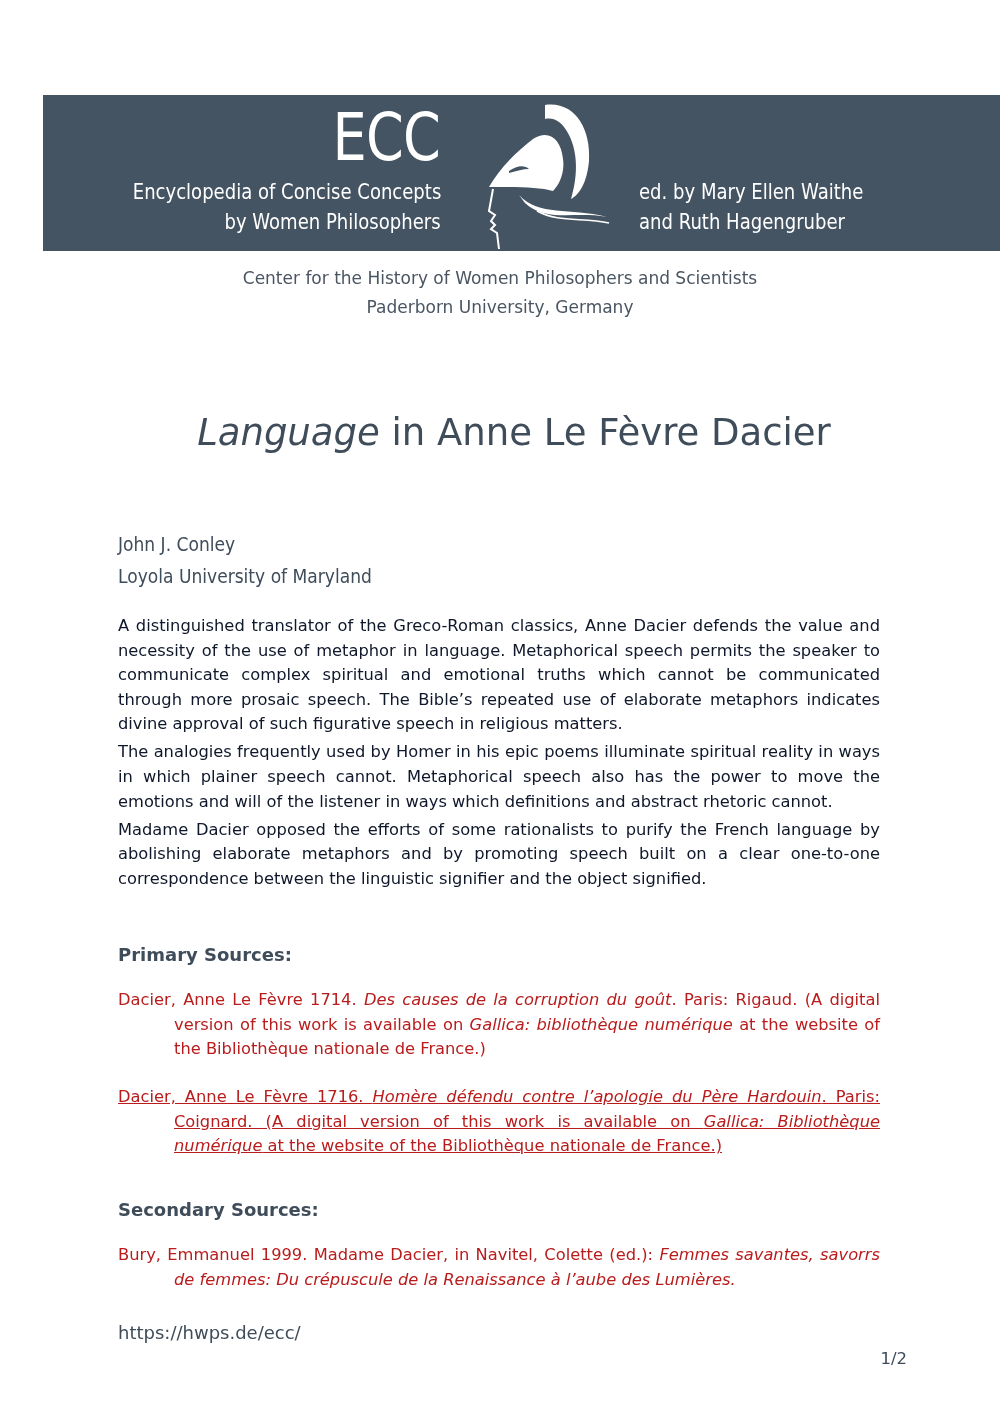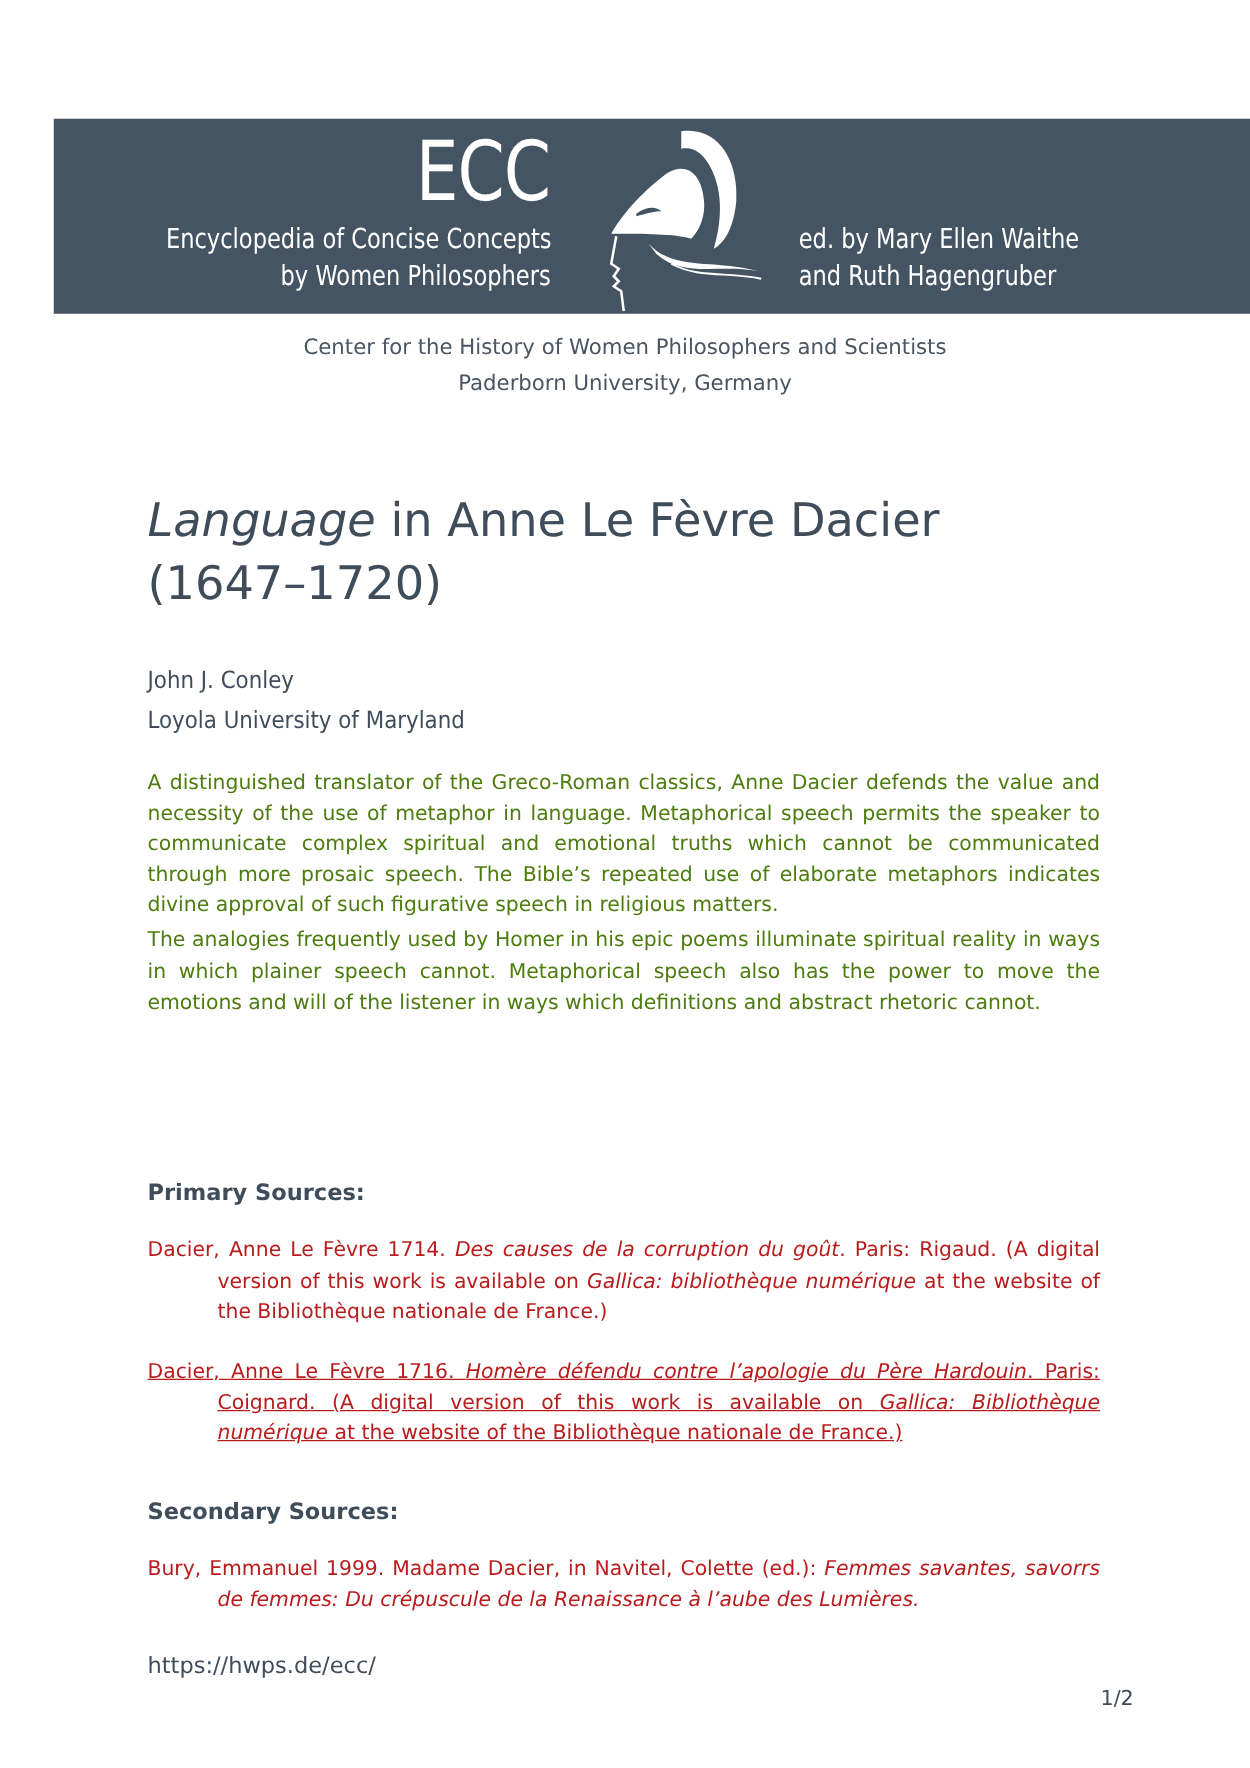--- a/index.html
+++ b/index.html
@@ -41,7 +41,7 @@
   }
   .title {
     position: absolute; left: 118px; top: 392px; width: 760px;
-    font-size: 37px; line-height: 50px; color: #3f4c5a; margin: 0; font-weight: normal;
+    font-size: 37px; line-height: 50px; color: #3f4c5a; margin: 16px; font-weight: normal; text-align: center;
   }
   .title em { font-style: italic; }
   .author {

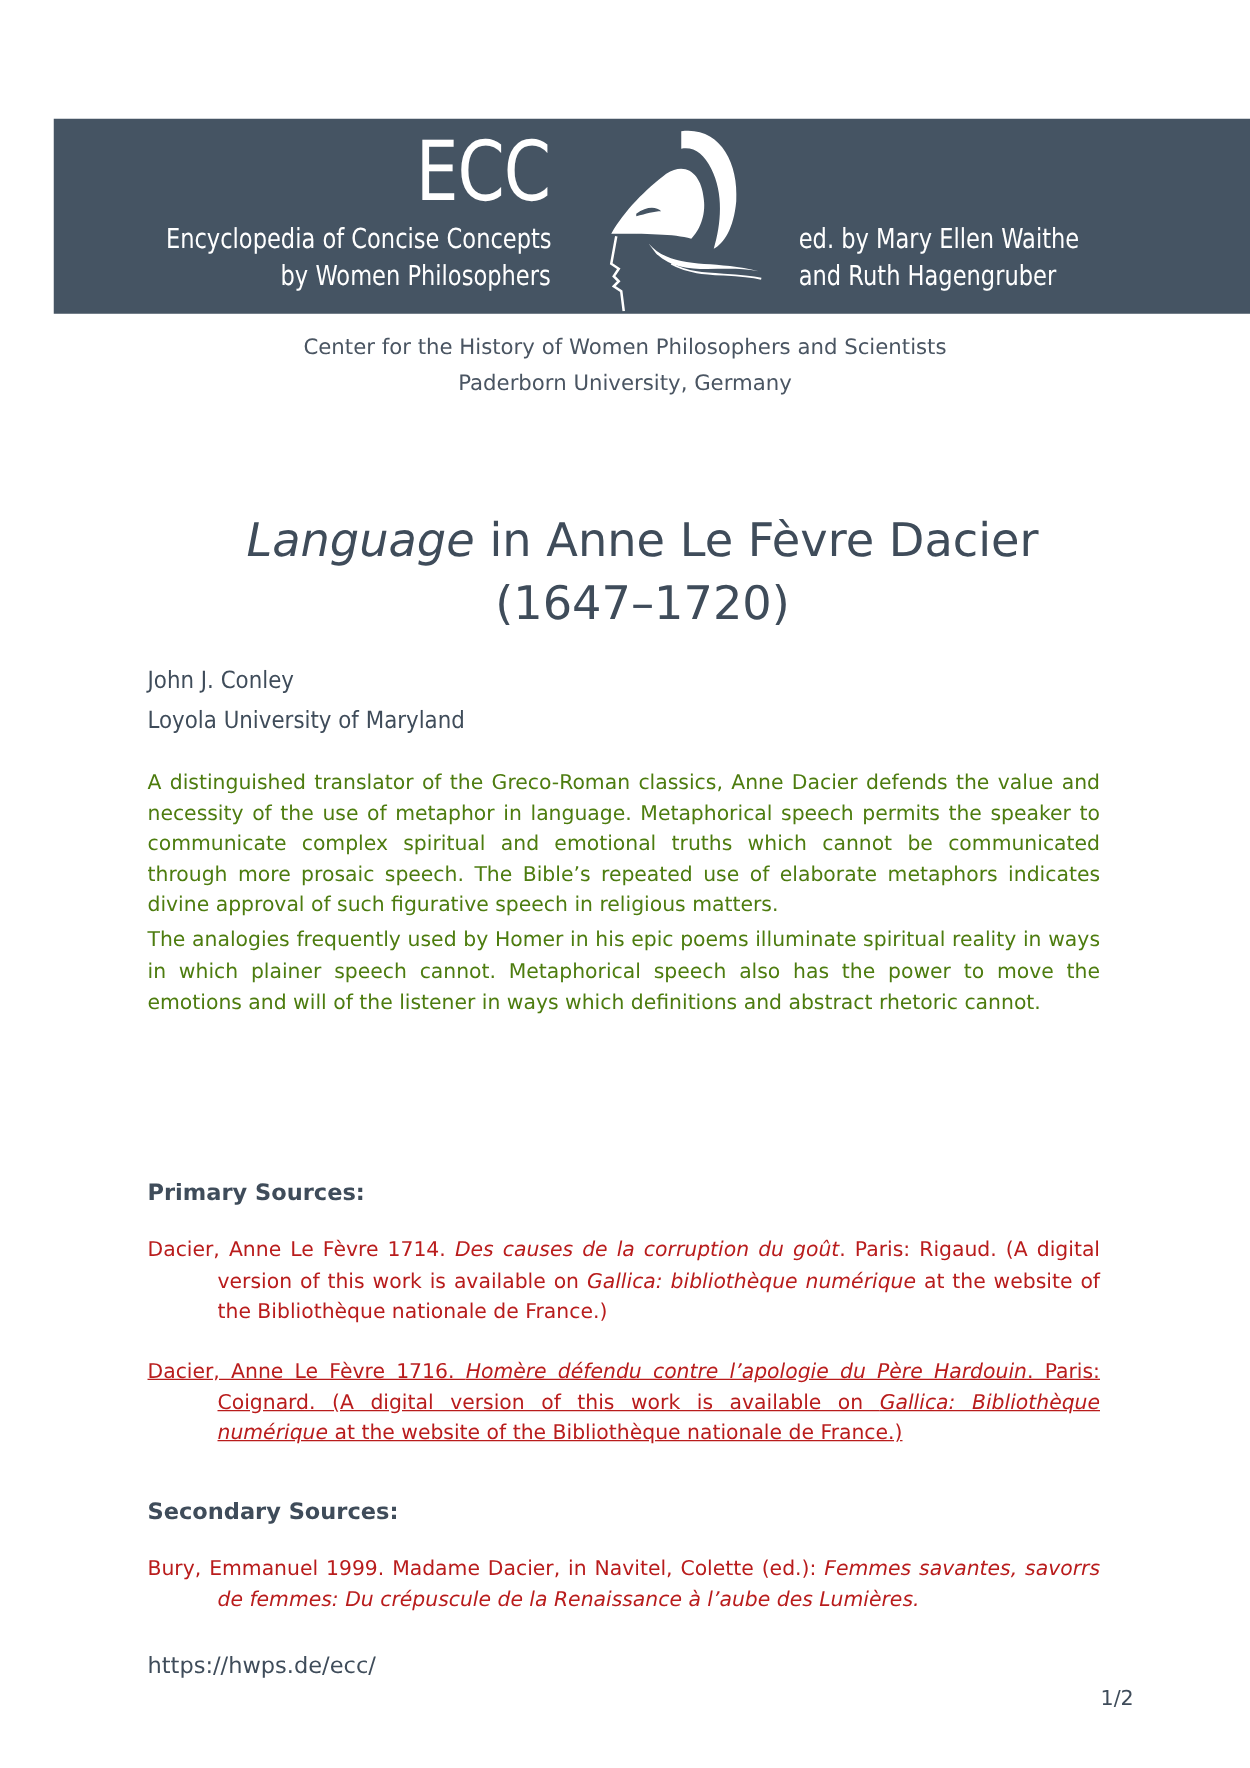--- a/index.html
+++ b/index.html
@@ -105,7 +105,6 @@
 
 <h1 class="title">
   <em>Language</em><span> in Anne Le Fèvre Dacier</span><br>
-  <span>(1647–1720)</span>
 </h1>
 
 <div class="author">

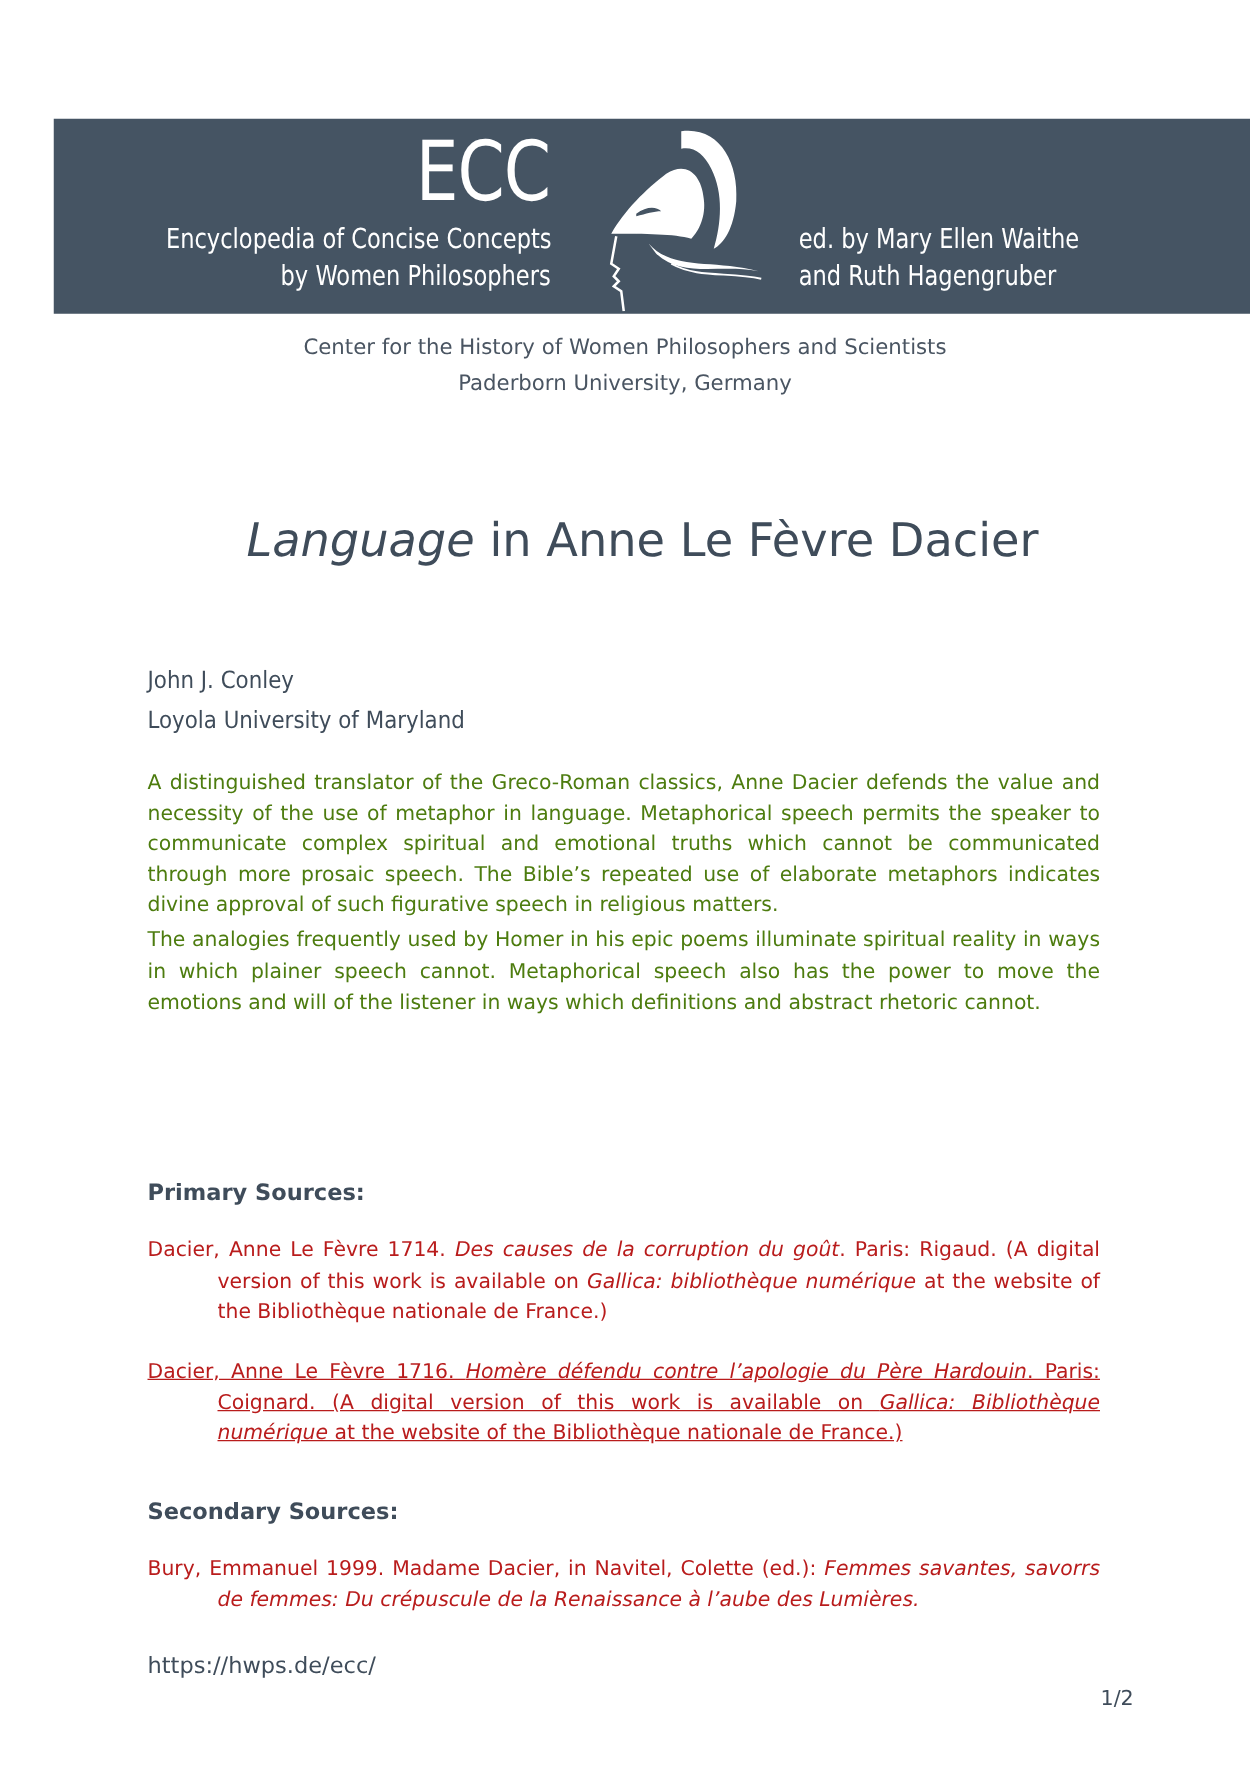--- a/index.html
+++ b/index.html
@@ -50,7 +50,7 @@
   }
   .body-text {
     position: absolute; left: 118px; top: 614px; width: 762px;
-    font-size: 16.3px; line-height: 24.6px; color: #4d7c0f; text-align: justify;
+    font-size: 16.3px; line-height: 24.6px; color: #0f172a; text-align: justify;
   }
   .body-text p { margin: 0 0 3.5px 0; }
   .section-heading {

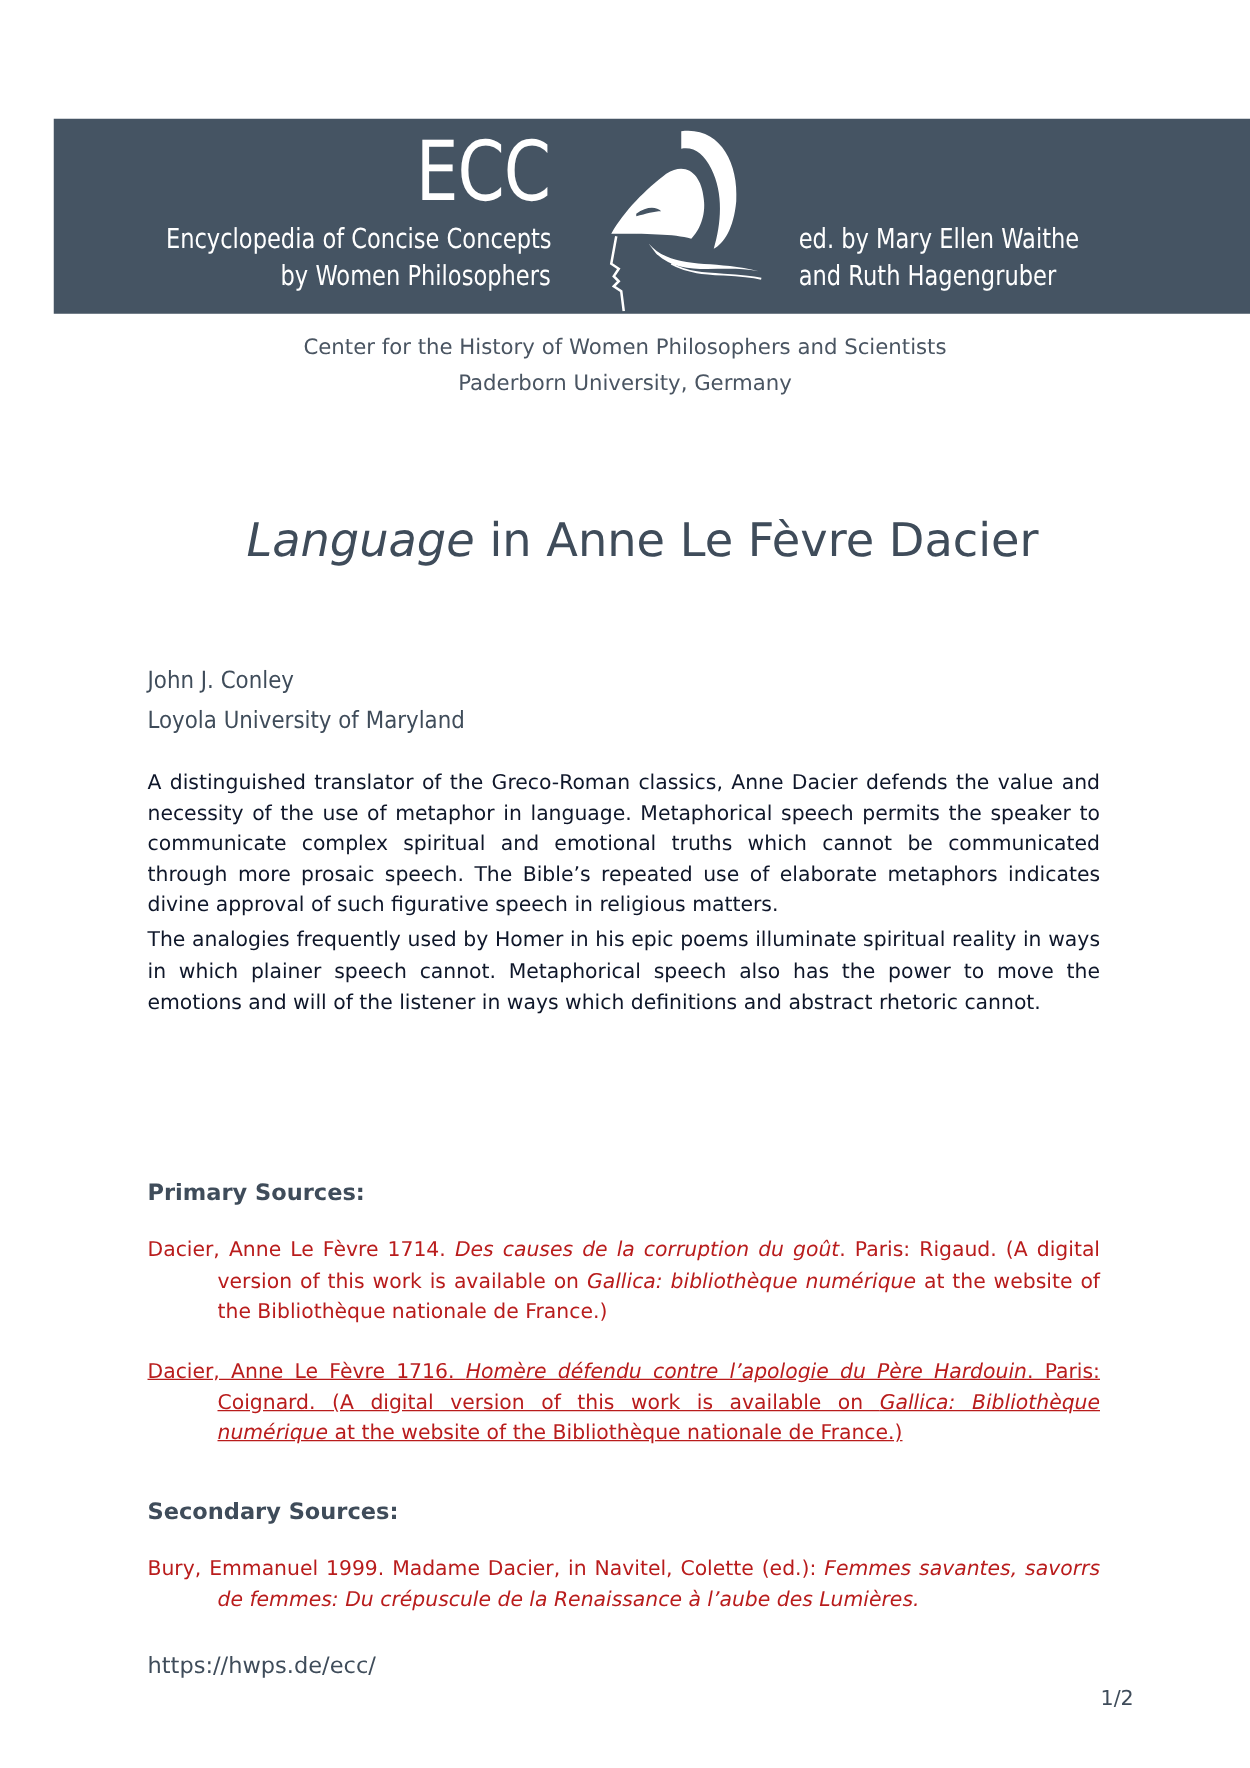--- a/index.html
+++ b/index.html
@@ -115,6 +115,7 @@
 <div class="body-text">
   <p>A distinguished translator of the Greco-Roman classics, Anne Dacier defends the value and necessity of the use of metaphor in language. Metaphorical speech permits the speaker to communicate complex spiritual and emotional truths which cannot be communicated through more prosaic speech. The Bible’s repeated use of elaborate metaphors indicates divine approval of such figurative speech in religious matters.</p>
   <p>The analogies frequently used by Homer in his epic poems illuminate spiritual reality in ways in which plainer speech cannot. Metaphorical speech also has the power to move the emotions and will of the listener in ways which definitions and abstract rhetoric cannot.</p>
+  <p>Madame Dacier opposed the efforts of some rationalists to purify the French language by abolishing elaborate metaphors and by promoting speech built on a clear one-to-one correspondence between the linguistic signifier and the object signified.</p>
 </div>
 
 <div class="section-heading h-primary">Primary Sources:</div>

